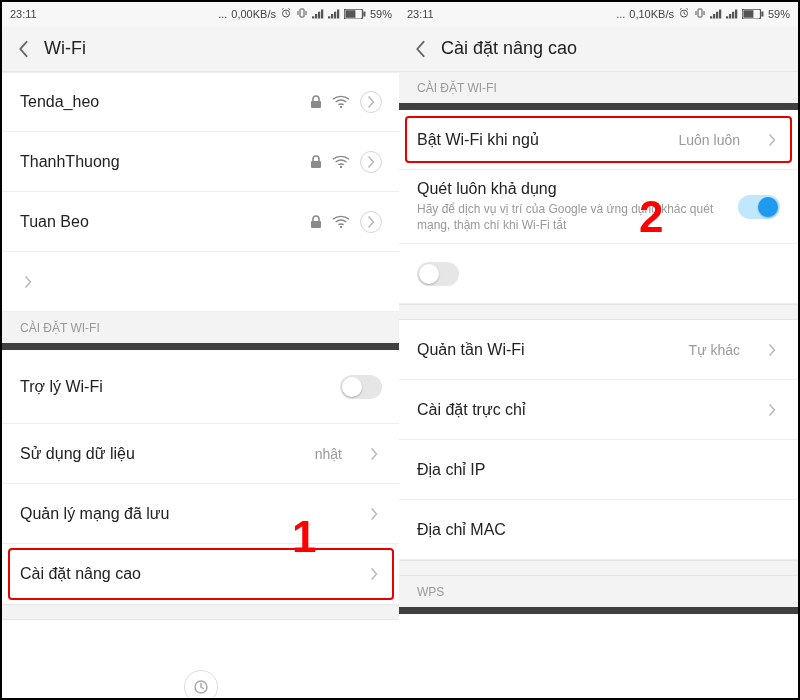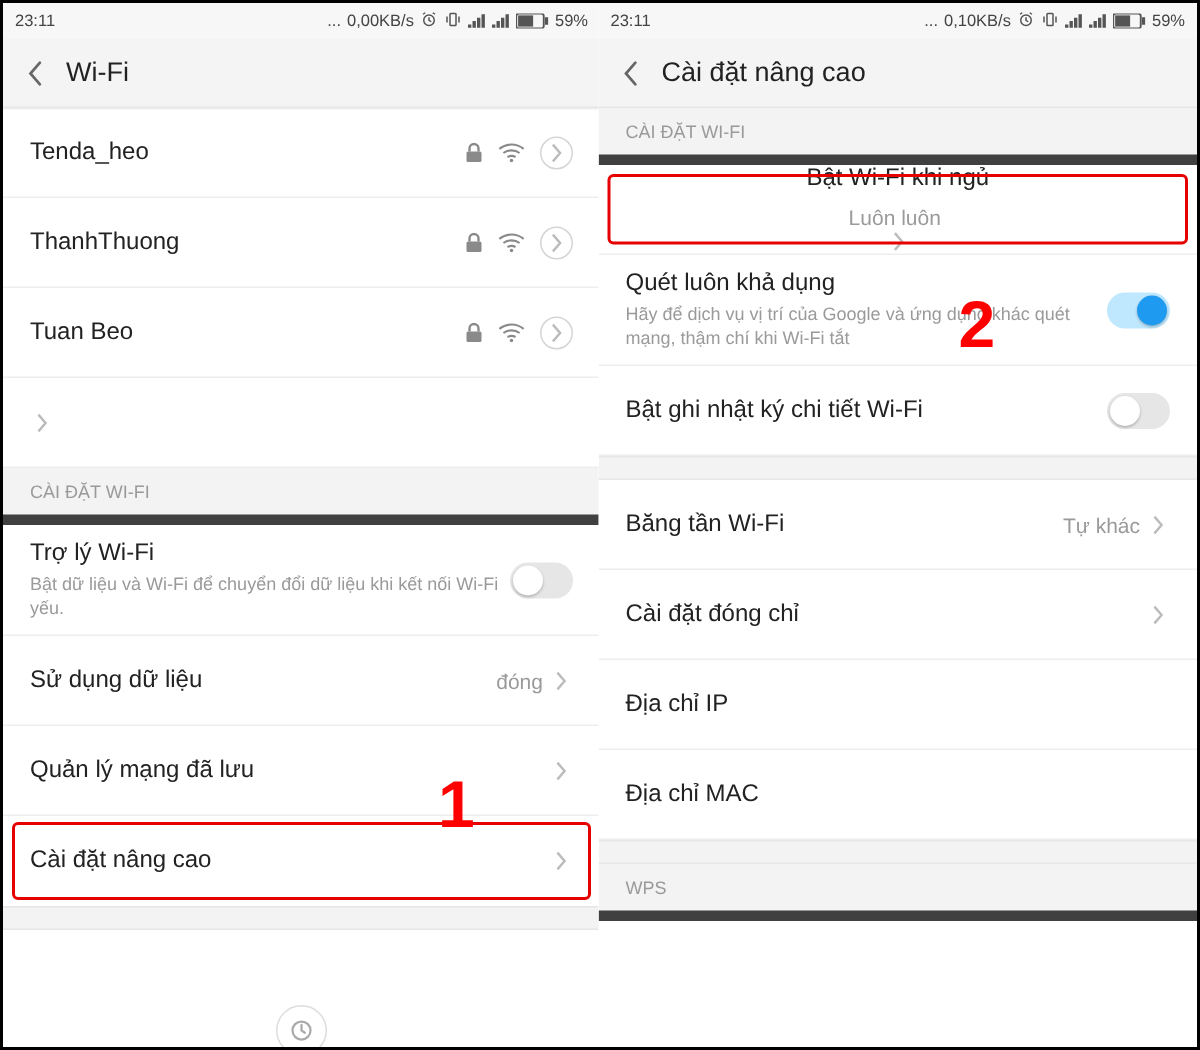--- a/index.html
+++ b/index.html
@@ -282,7 +282,7 @@
           <span>CÀI ĐẶT WI-FI</span>
         </div>
 
-      <div class="row" style="position:relative;flex-direction:column;">
+      <div class="row" style="position:relative;">
         <span class="label">Bật Wi-Fi khi ngủ</span>
         <span class="value">Luôn luôn</span>
         <span>

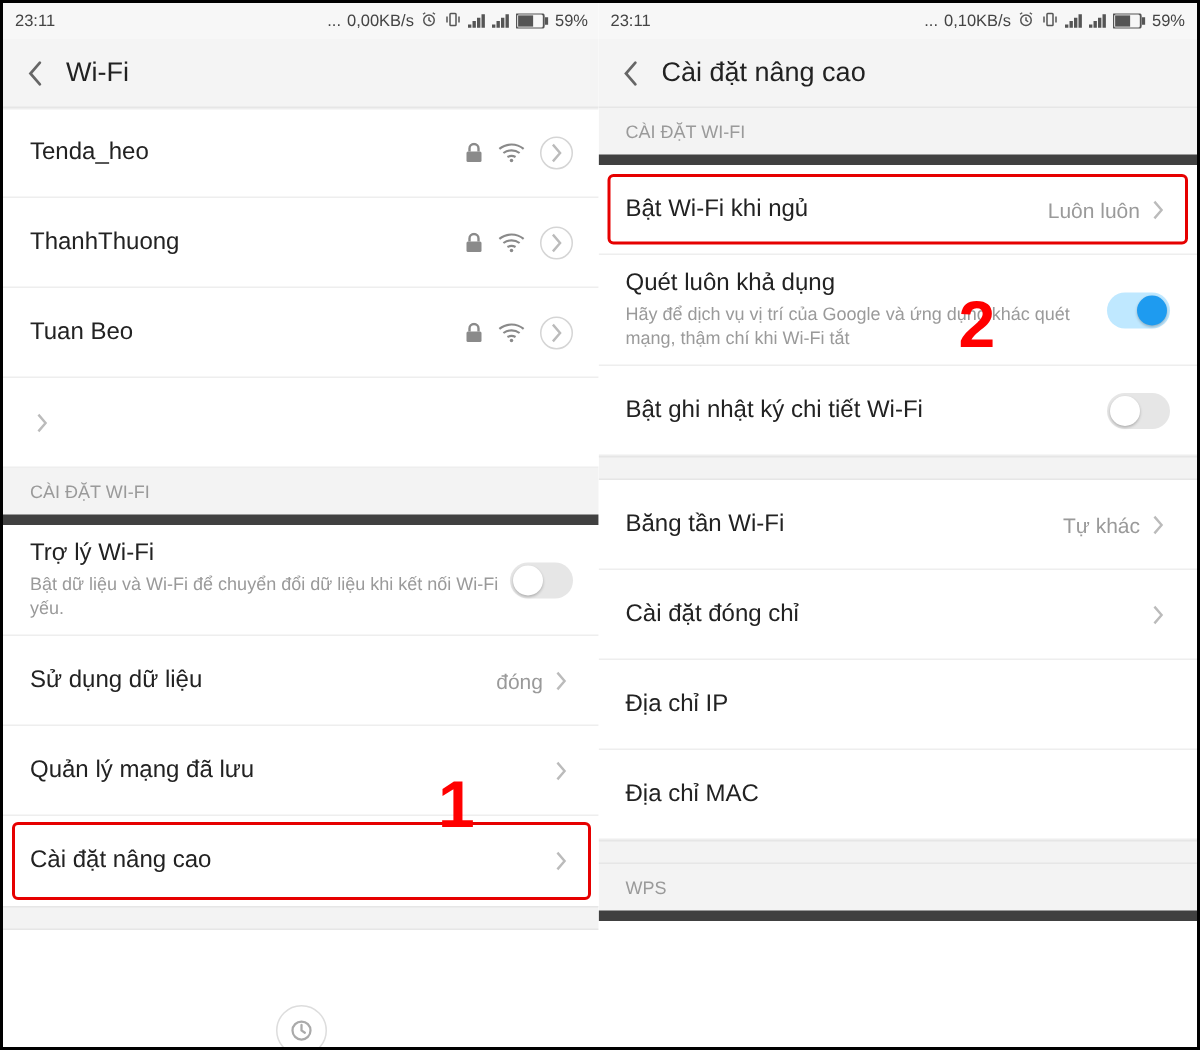--- a/index.html
+++ b/index.html
@@ -23,7 +23,7 @@
   .row.tall { min-height:74px; padding-top:10px; padding-bottom:10px; }
   .row .label { font-size:16px; color:#222; flex:1; }
   .row .sub { font-size:12px; color:#9a9a9a; line-height:1.35; margin-top:3px; }
-  .row .value { font-size:14px; color:#9a9a9a; margin-right:4px; }
+  .row .value { font-size:14px; color:#9a9a9a; margin-right:24px; }
   .row .trail { display:flex; align-items:center; gap:10px; }
   .row .col { display:flex; flex-direction:column; flex:1; }
   .row.noborder { border-bottom:none; }

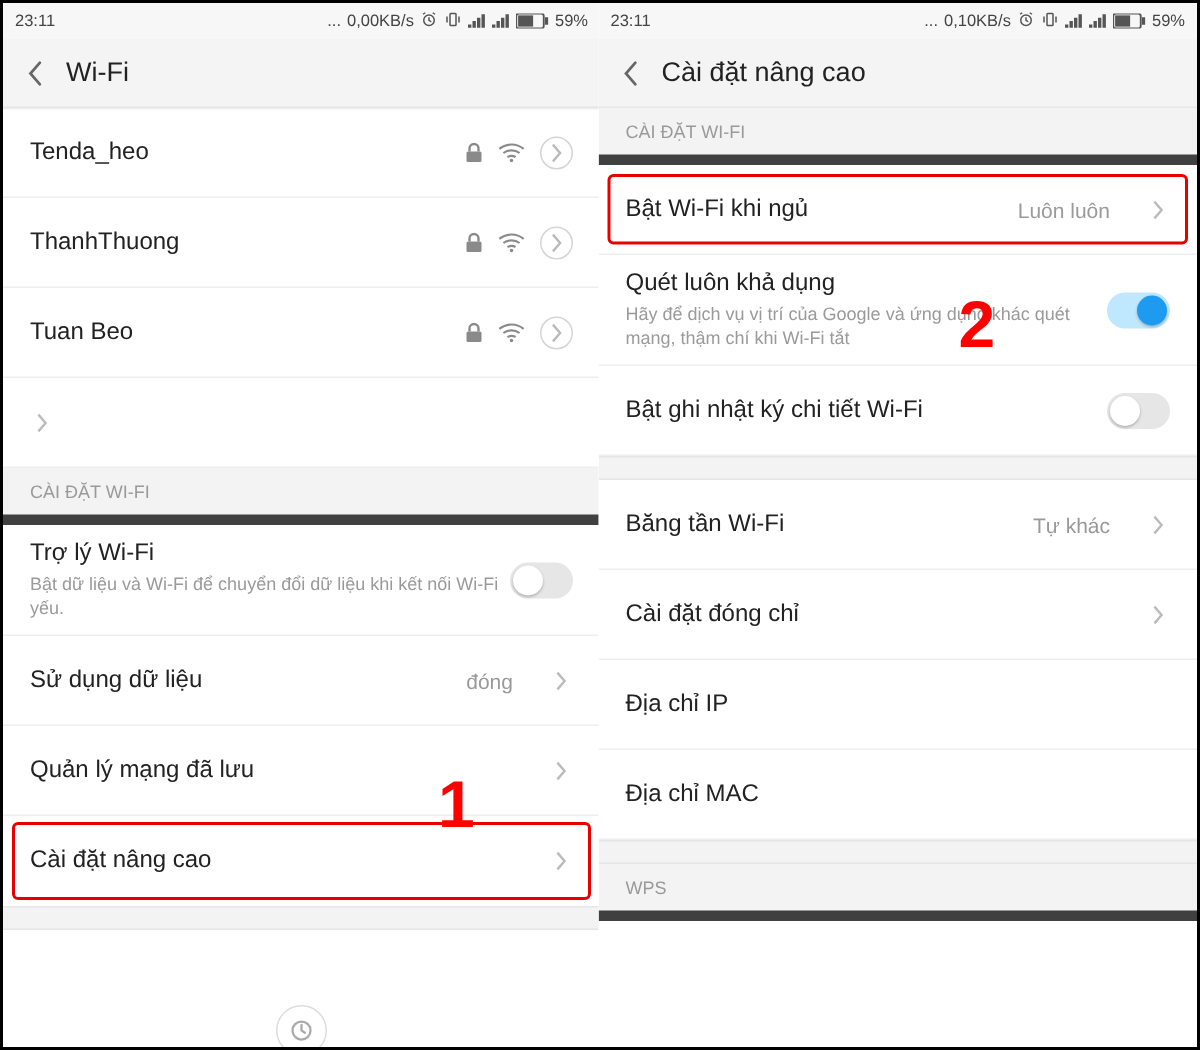--- a/index.html
+++ b/index.html
@@ -304,7 +304,6 @@
       </div>
 
       <div class="row">
-        <span class="label">Bật ghi nhật ký chi tiết Wi-Fi</span>
         <span class="toggle">
             <span class="knob"></span>
           </span>

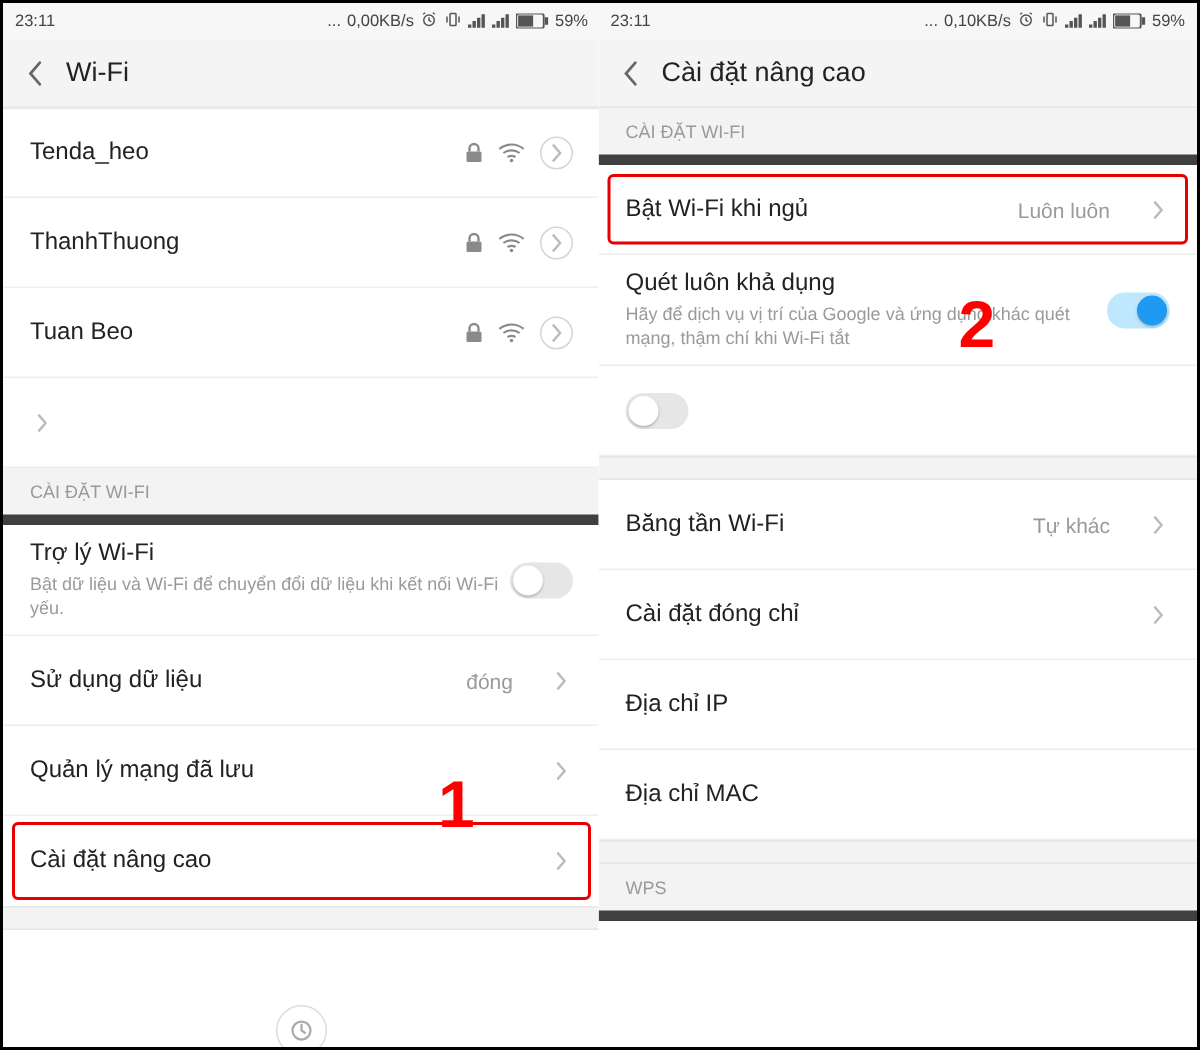--- a/index.html
+++ b/index.html
@@ -312,7 +312,7 @@
       <div class="section-gap"></div>
 
       <div class="row">
-        <span class="label">Băng tần Wi-Fi</span>
+        <span class="label">Quản tần Wi-Fi</span>
         <span class="value">Tự khác</span>
         <span>
             <svg class="chev" viewBox="0 0 12 20">

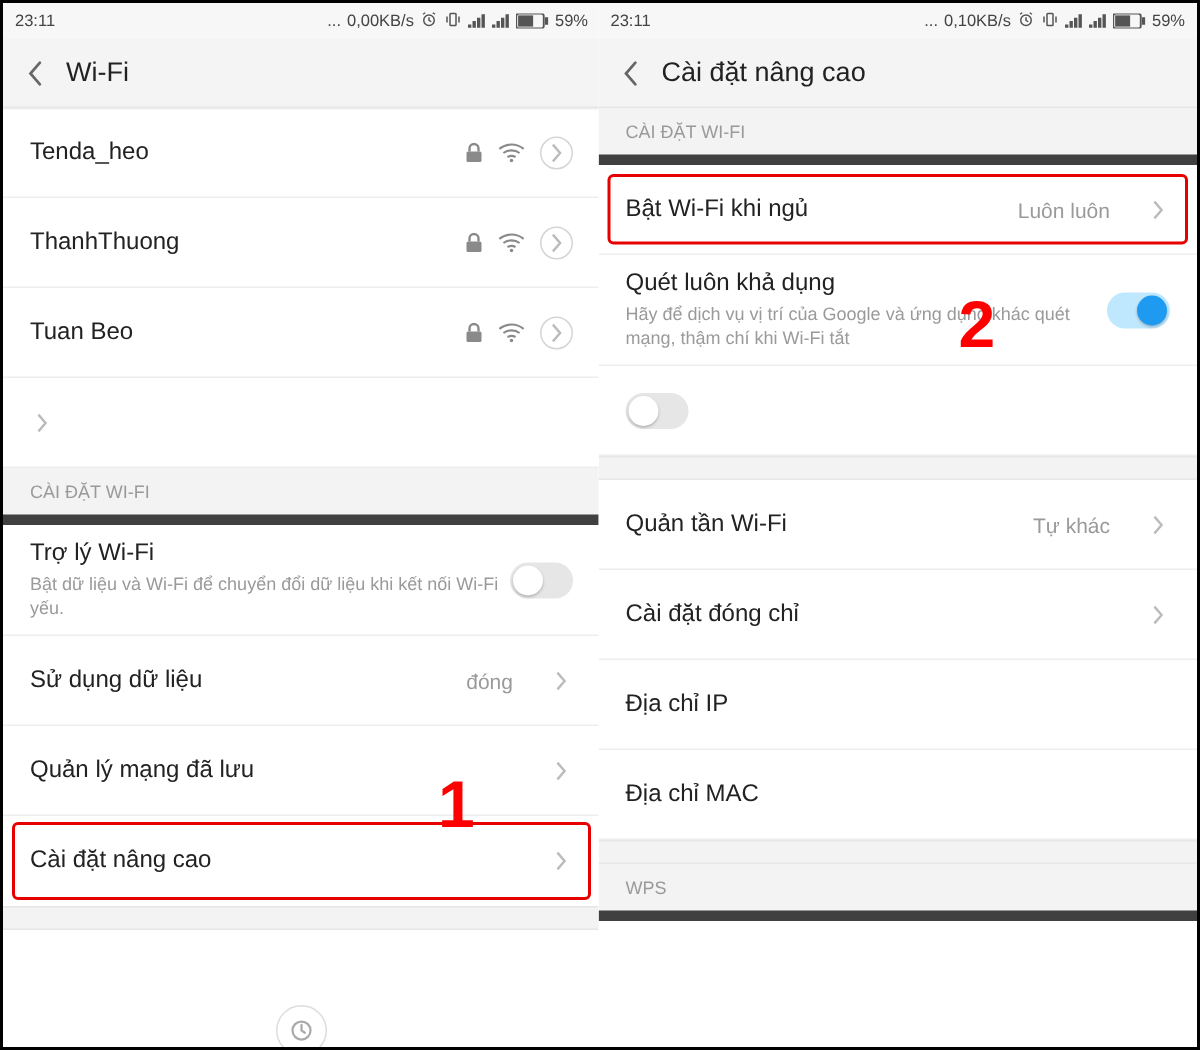--- a/index.html
+++ b/index.html
@@ -184,7 +184,6 @@
       <div class="row tall">
         <div class="col">
           <span class="label">Trợ lý Wi-Fi</span>
-          <span class="sub">Bật dữ liệu và Wi-Fi để chuyển đổi dữ liệu khi kết nối Wi-Fi yếu.</span>
         </div>
         <span class="toggle">
             <span class="knob"></span>

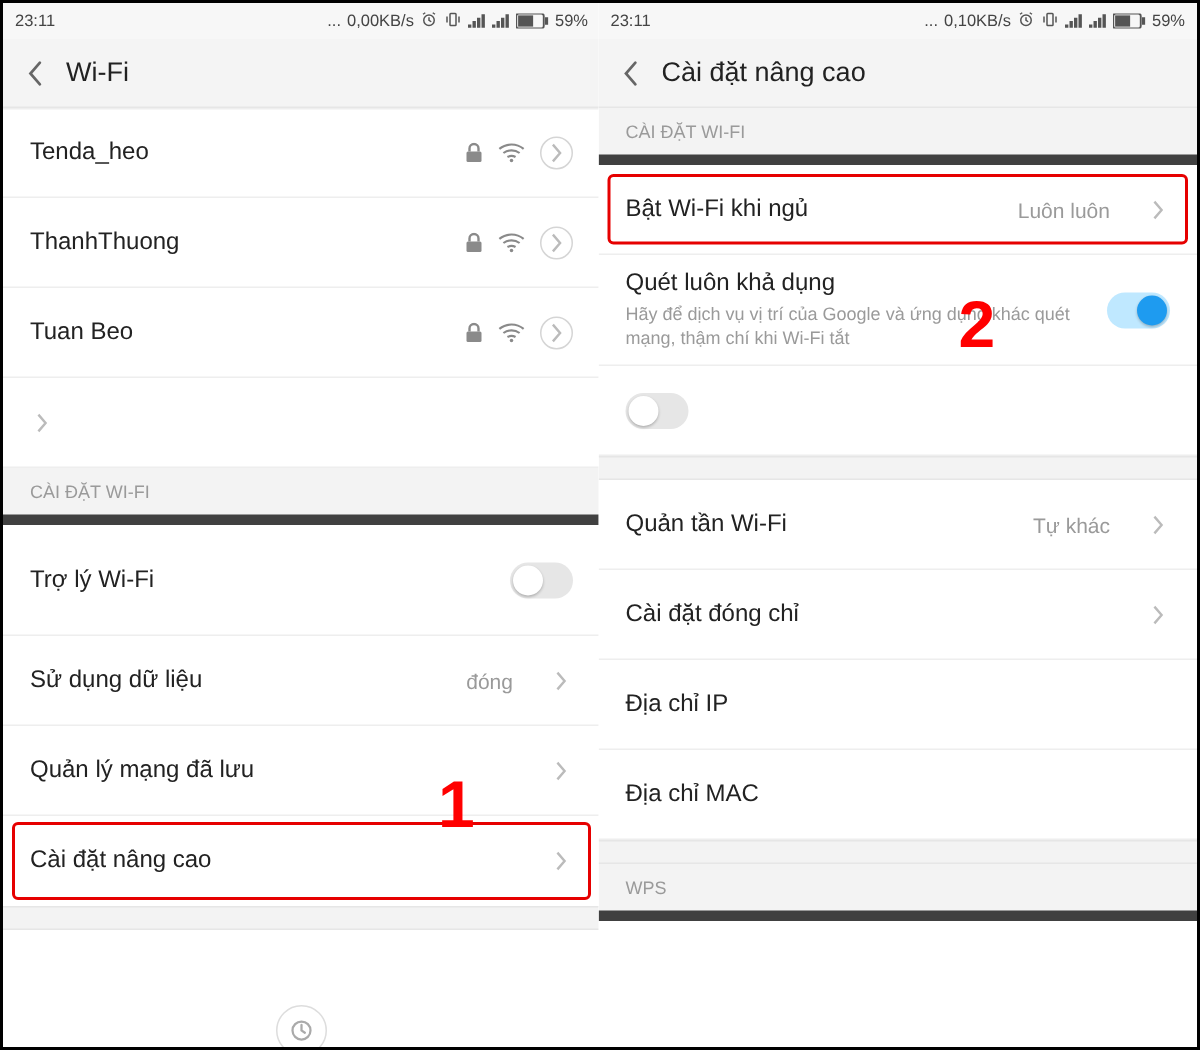--- a/index.html
+++ b/index.html
@@ -321,7 +321,7 @@
       </div>
 
       <div class="row">
-        <span class="label">Cài đặt đóng chỉ</span>
+        <span class="label">Cài đặt trực chỉ</span>
         <span>
             <svg class="chev" viewBox="0 0 12 20">
               <path d="M3 3 L9 10 L3 17" stroke="#bbb" stroke-width="2" fill="none"></path>

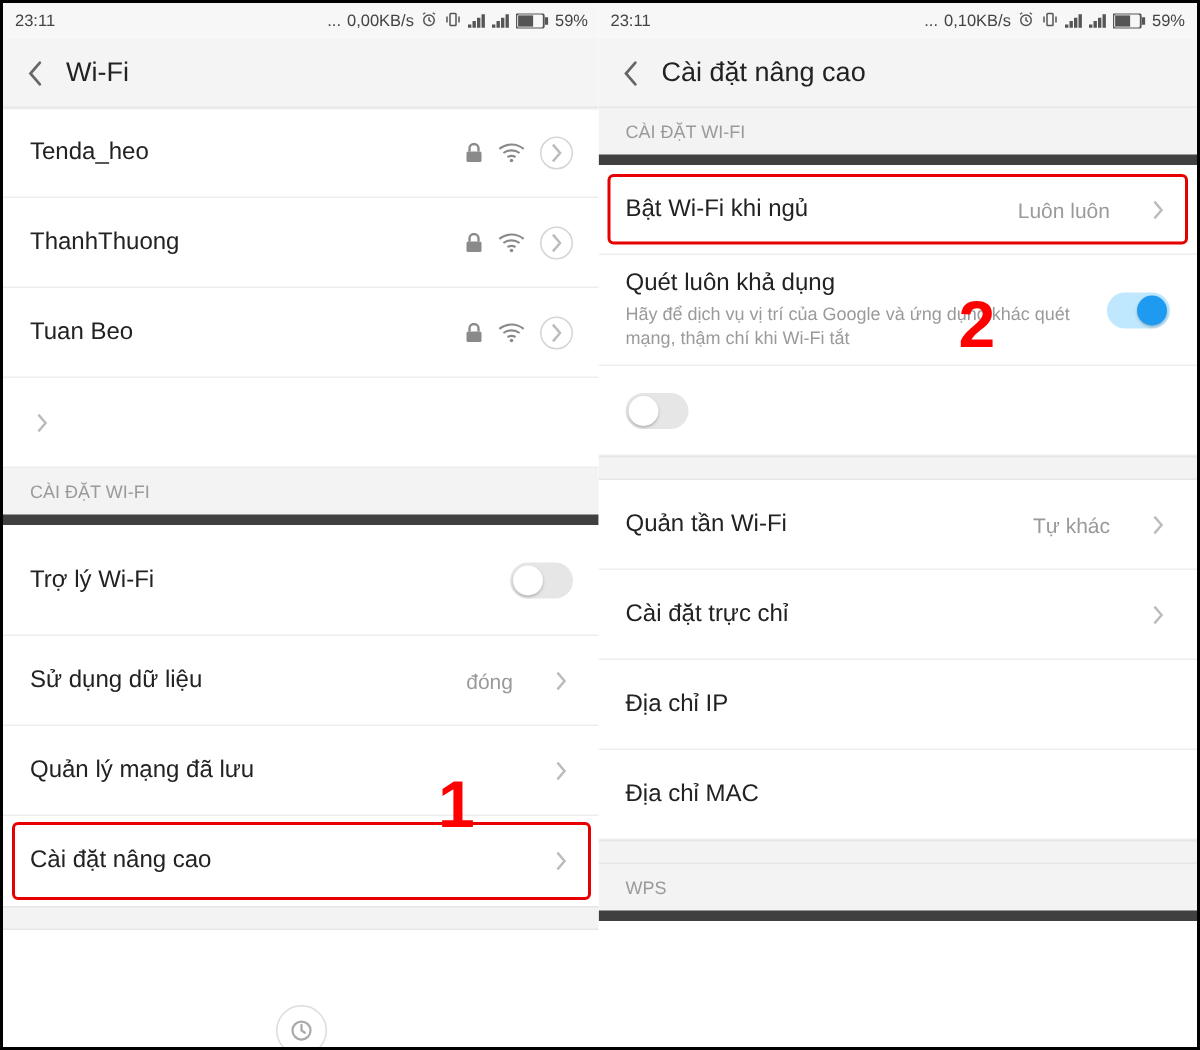--- a/index.html
+++ b/index.html
@@ -192,7 +192,7 @@
 
       <div class="row">
         <span class="label">Sử dụng dữ liệu</span>
-        <span class="value">đóng</span>
+        <span class="value">nhật</span>
         <span>
             <svg class="chev" viewBox="0 0 12 20">
               <path d="M3 3 L9 10 L3 17" stroke="#bbb" stroke-width="2" fill="none"></path>

